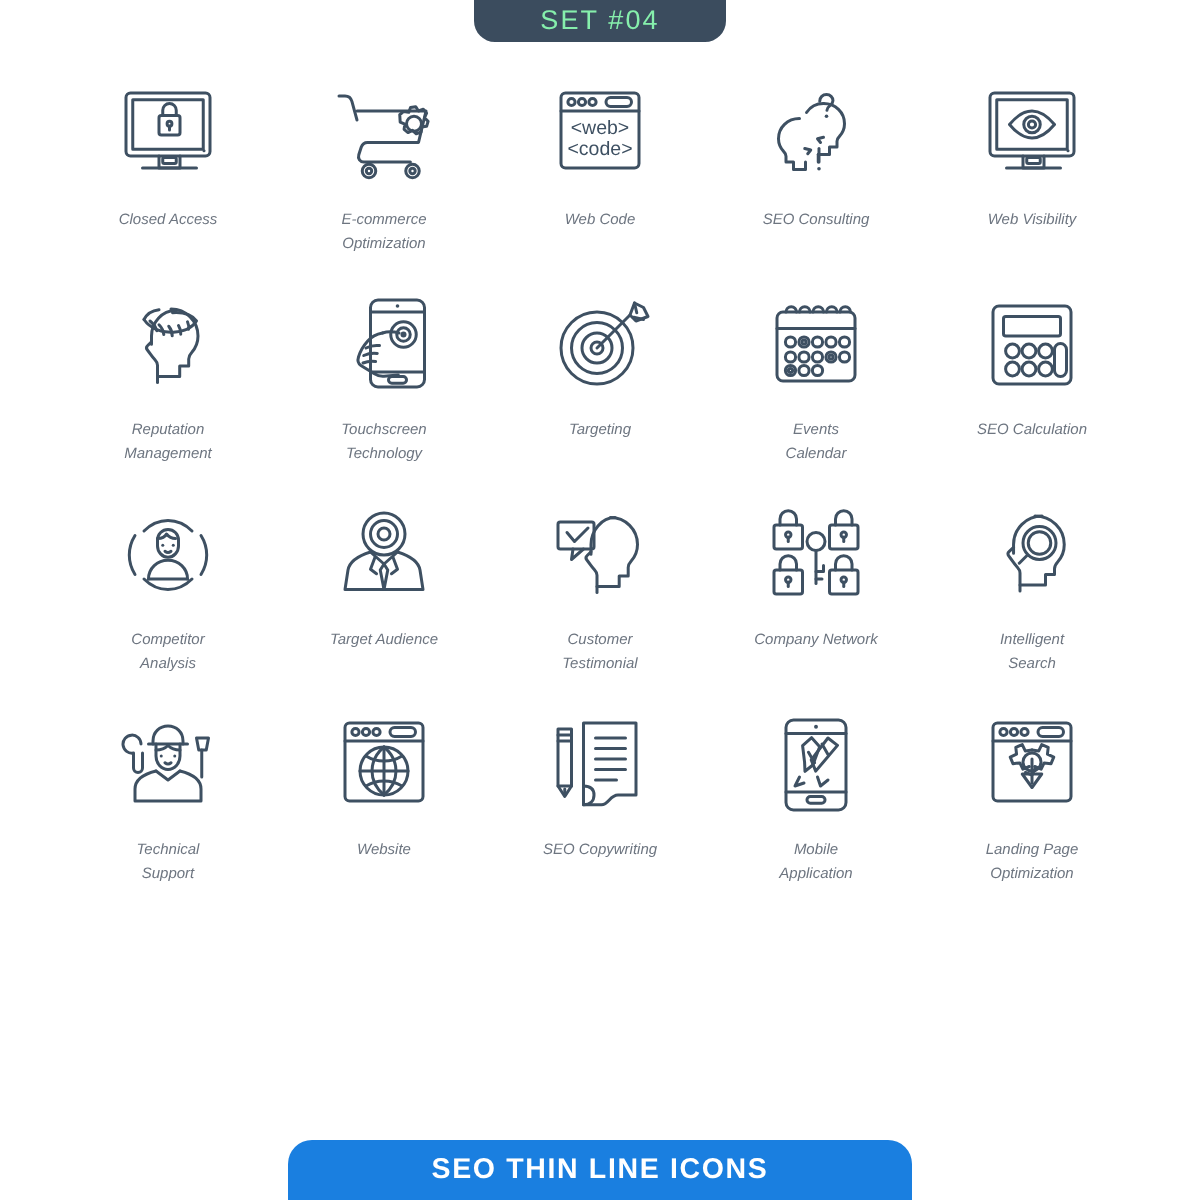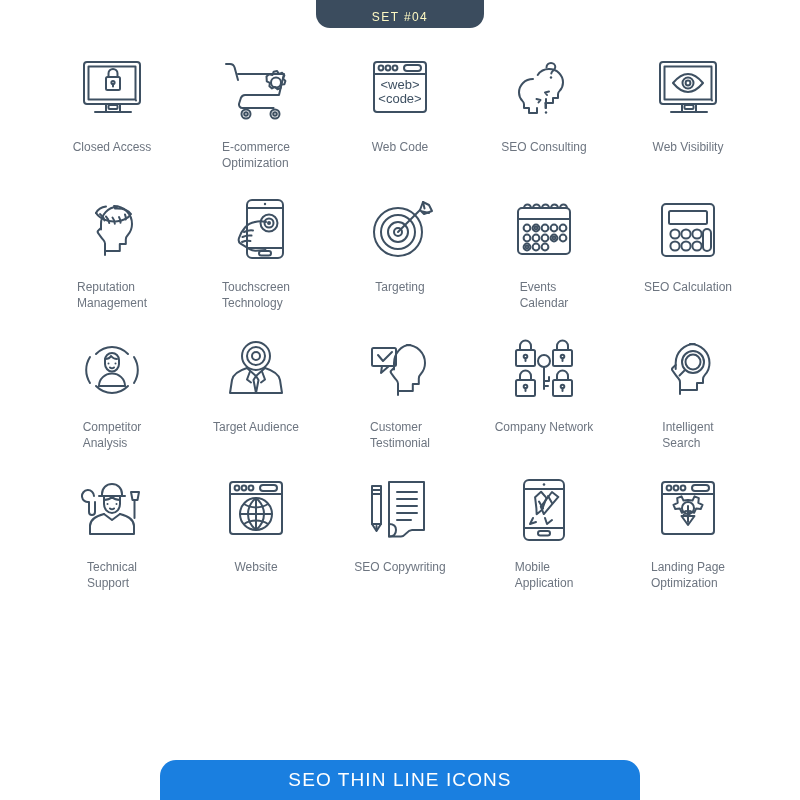--- a/index.html
+++ b/index.html
@@ -19,7 +19,7 @@
     padding-bottom:4px;box-sizing:border-box;
   }
   #set-badge span{
-    color:#fef9c3;font-size:12px;letter-spacing:1.4px;font-weight:400;
+    color:#86efac;font-size:18px;letter-spacing:1.4px;font-weight:400;
   }
   
   #bottom-banner{

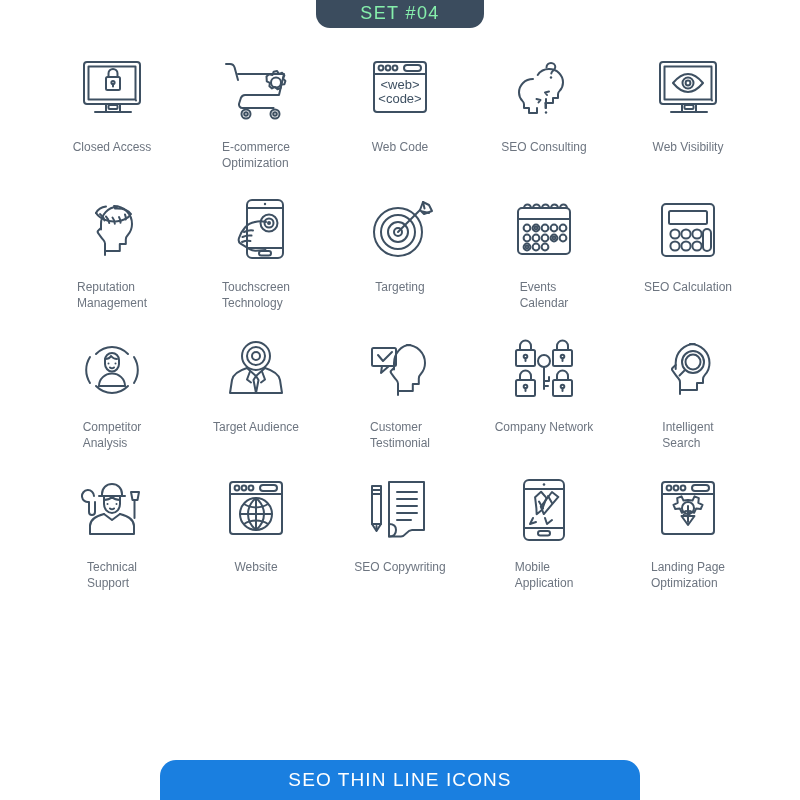--- a/index.html
+++ b/index.html
@@ -58,11 +58,12 @@
   .icon-label{
     margin-top:7px;
     color:#6d7580;
-    font-size:12px;
+    font-size:10px;
     line-height:16px;
-    text-align:left;
+    text-align:center;
     max-width:130px;
     white-space:pre-line;
+    font-style:italic;
   }
 </style>
 </head>

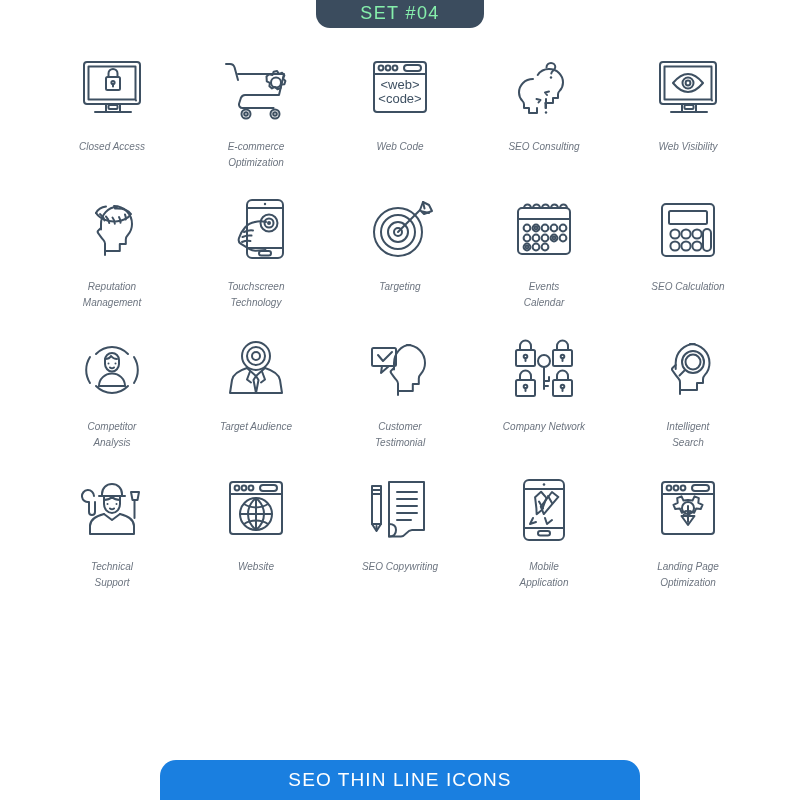--- a/index.html
+++ b/index.html
@@ -24,9 +24,9 @@
   
   #bottom-banner{
     position:absolute;bottom:0;left:50%;transform:translateX(-50%);
-    width:480px;height:40px;border-radius:16px 16px 0 0;
+    width:416px;height:40px;border-radius:16px 16px 0 0;
     background:#1a7fe0;
-    display:flex;align-items:center;justify-content:center;
+    display:flex;align-items:center;justify-content:center;font-weight:bold;
   }
   #bottom-banner span{
     color:#ffffff;font-size:19px;letter-spacing:1.1px;

